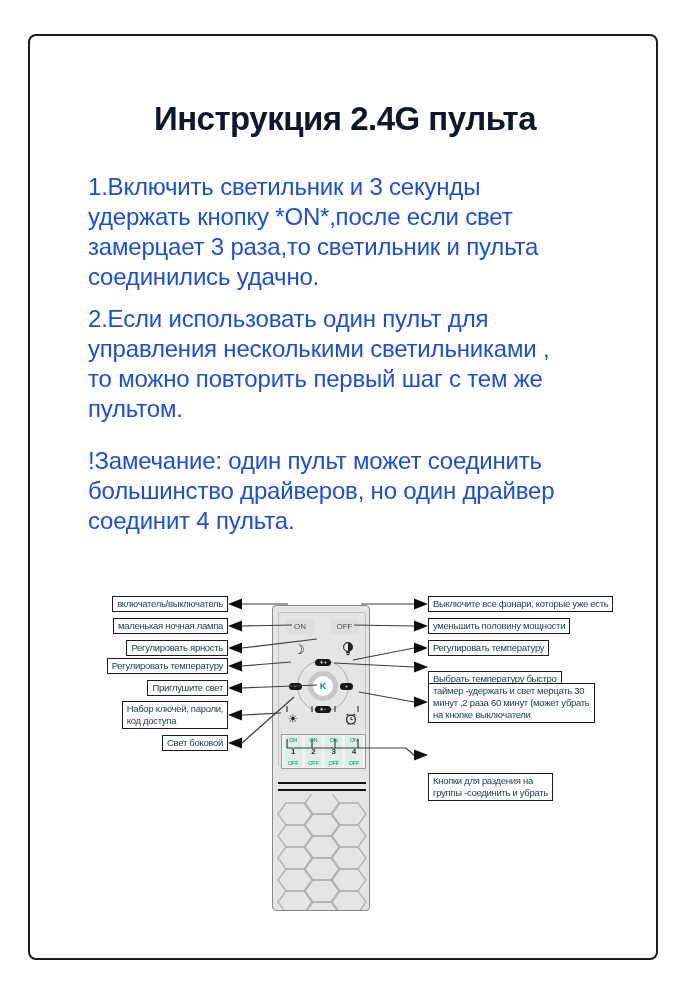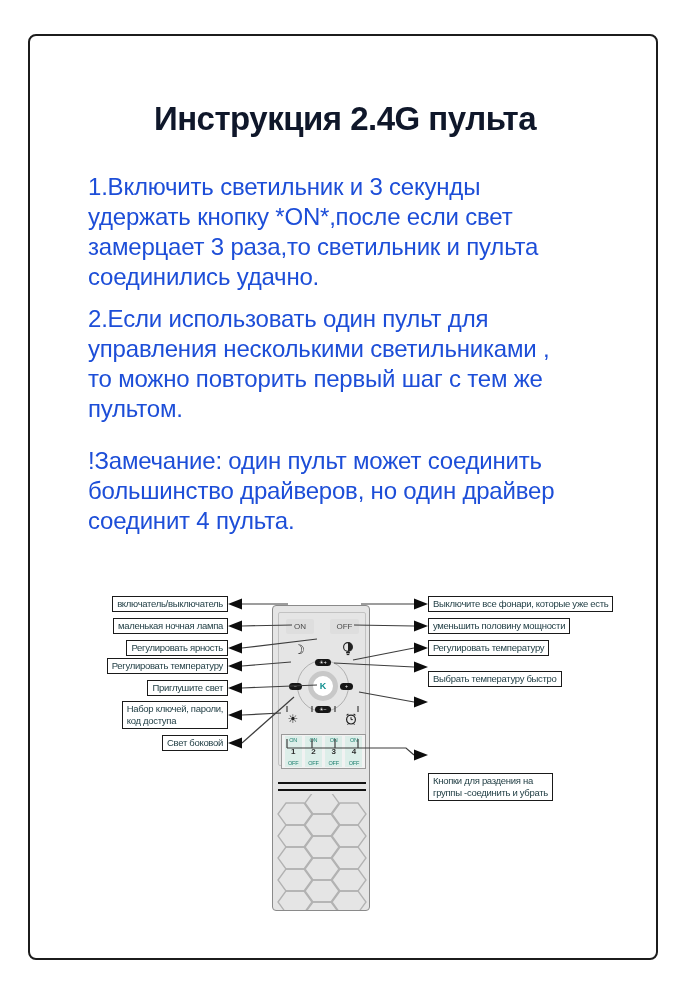--- a/index.html
+++ b/index.html
@@ -148,6 +148,9 @@
     <div class="callout" id="cr1">уменьшить половину мощности</div>
     <div class="callout" id="cr2">Регулировать температуру</div>
     <div class="callout" id="cr3">Выбрать температуру быстро</div>
+    <div class="callout multi" id="cr4">таймер -удержать и свет мерцать 30
+минут ,2 раза 60 минут (может убрать
+на кнопке выключатели</div>
     <div class="callout multi" id="cr5">Кнопки для раздения на
 группы -соединить и убрать</div>
 

